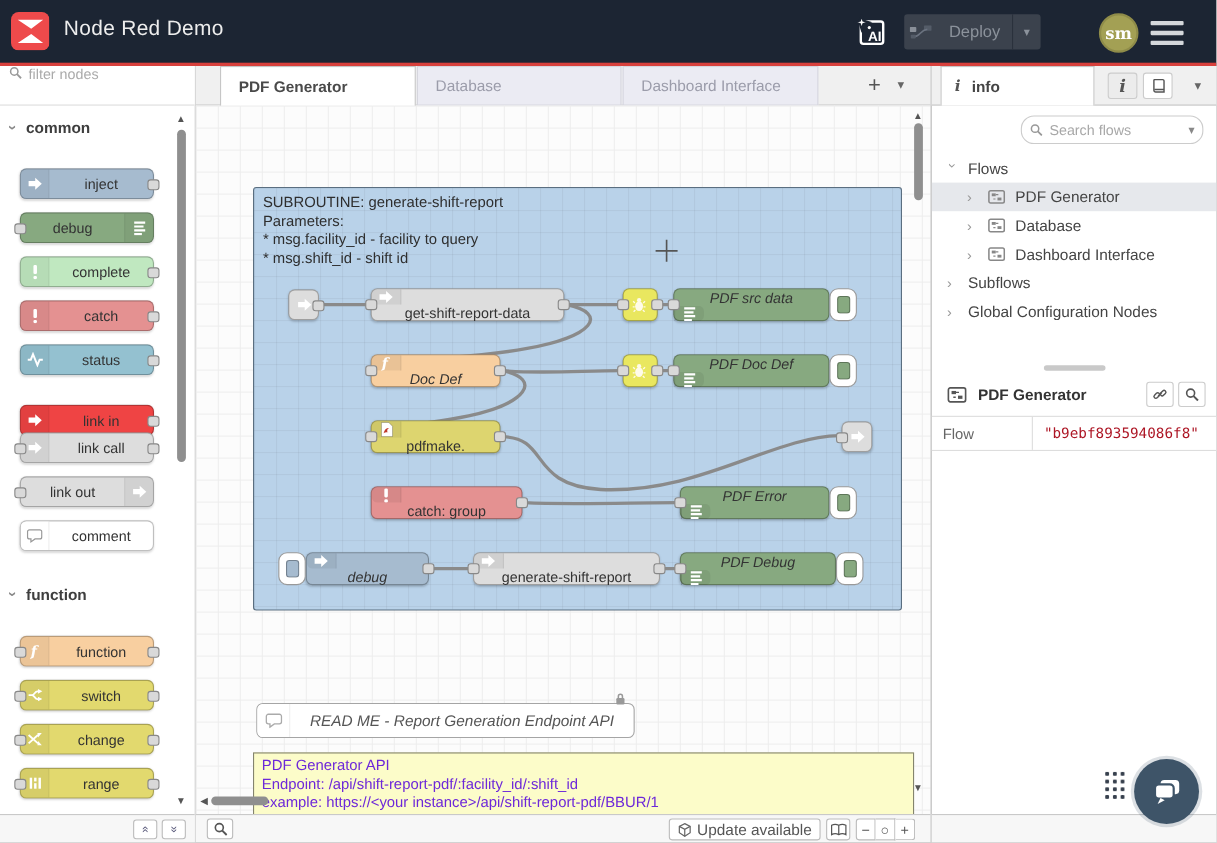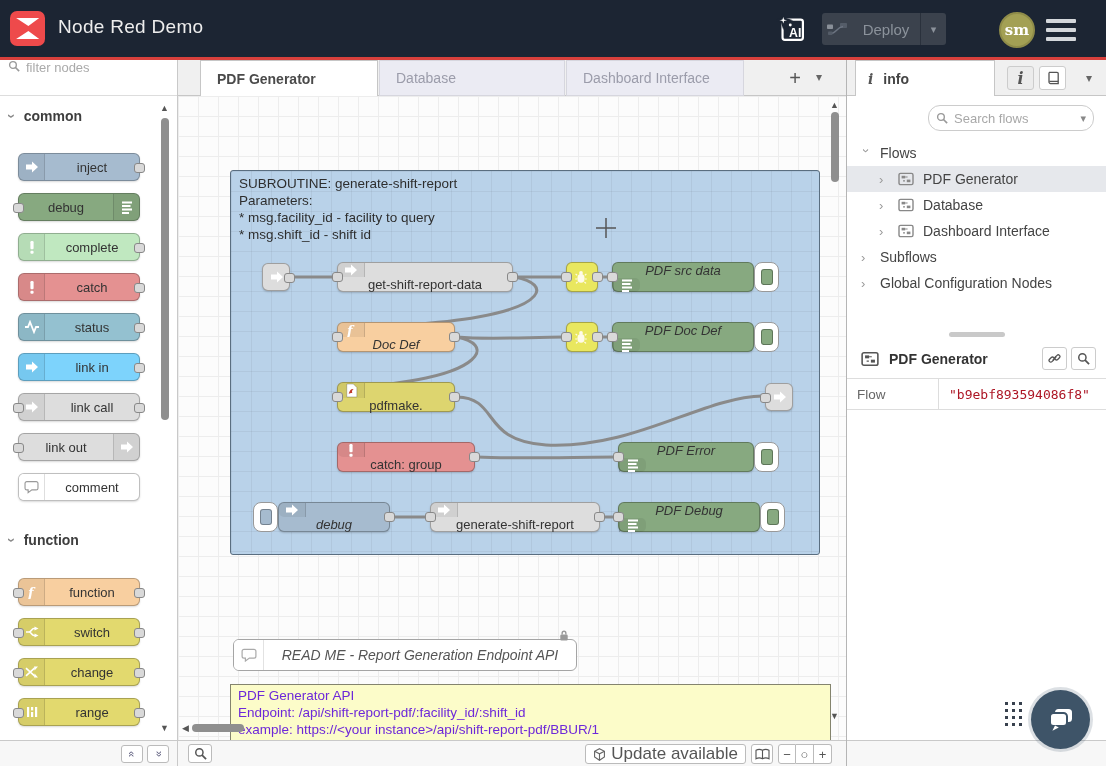--- a/index.html
+++ b/index.html
@@ -365,7 +365,7 @@
       <span class="plabel">status</span>
       <span class="port pr"></span>
     </div>
-    <div class="pnode" style="top:293px;background:#7dd3fc">
+    <div class="pnode" style="top:308px;background:#ef4444">
       <span class="picon il">
           <svg class="ic" style="color:#fff">
             <use href="#s-arrow"></use>

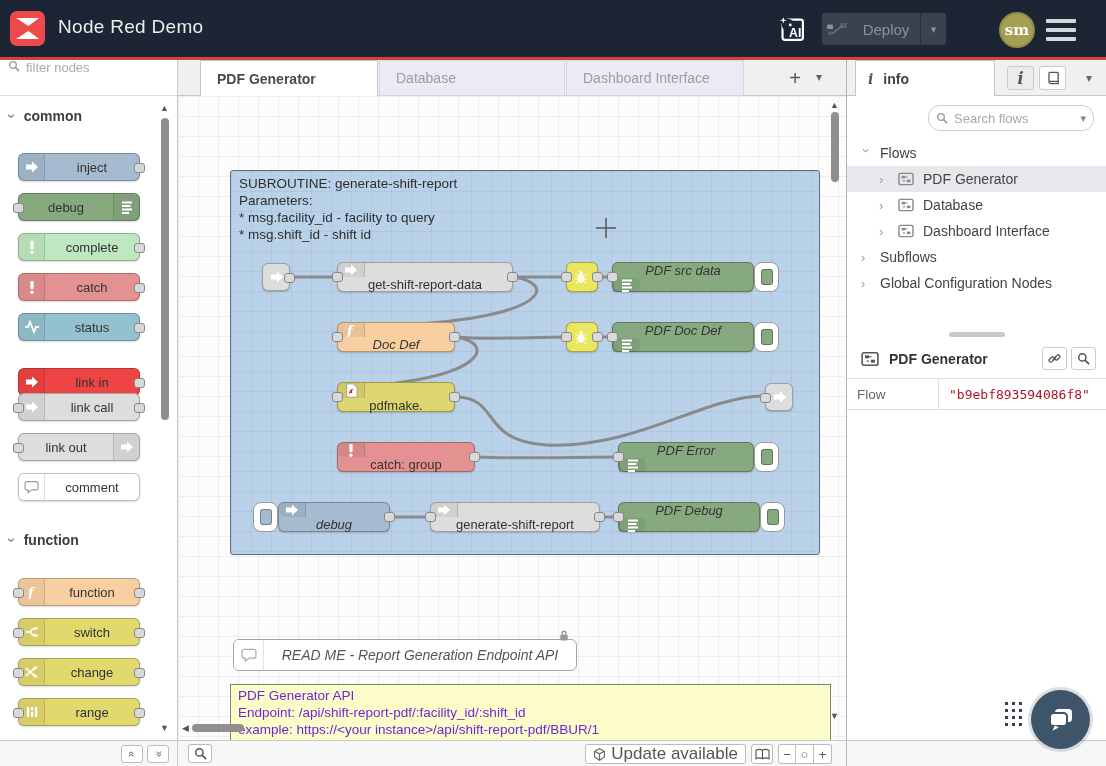--- a/index.html
+++ b/index.html
@@ -112,7 +112,7 @@
                    border-radius:3px; background:#fff; display:flex; align-items:center; justify-content:center; cursor:pointer;}
   #footer-right { position:absolute; right:14px; top:3px; display:flex; gap:5px; align-items:center; }
   #update-pill { height:20px; border:1px solid #bbb; border-radius:3px; background:#fff; display:flex;
-                 align-items:center; gap:5px; padding:0 7px; font-size:17px; color:#555; cursor:pointer;justify-content:space-between;}
+                 align-items:center; gap:5px; padding:0 7px; font-size:14px; color:#555; cursor:pointer;justify-content:space-between;}
   .foot-btn { width:22px; height:20px; border:1px solid #bbb; border-radius:3px; background:#fff; color:#555;
               display:flex; align-items:center; justify-content:center; font-size:13px; cursor:pointer;}
   #zoom-group { display:flex; }

